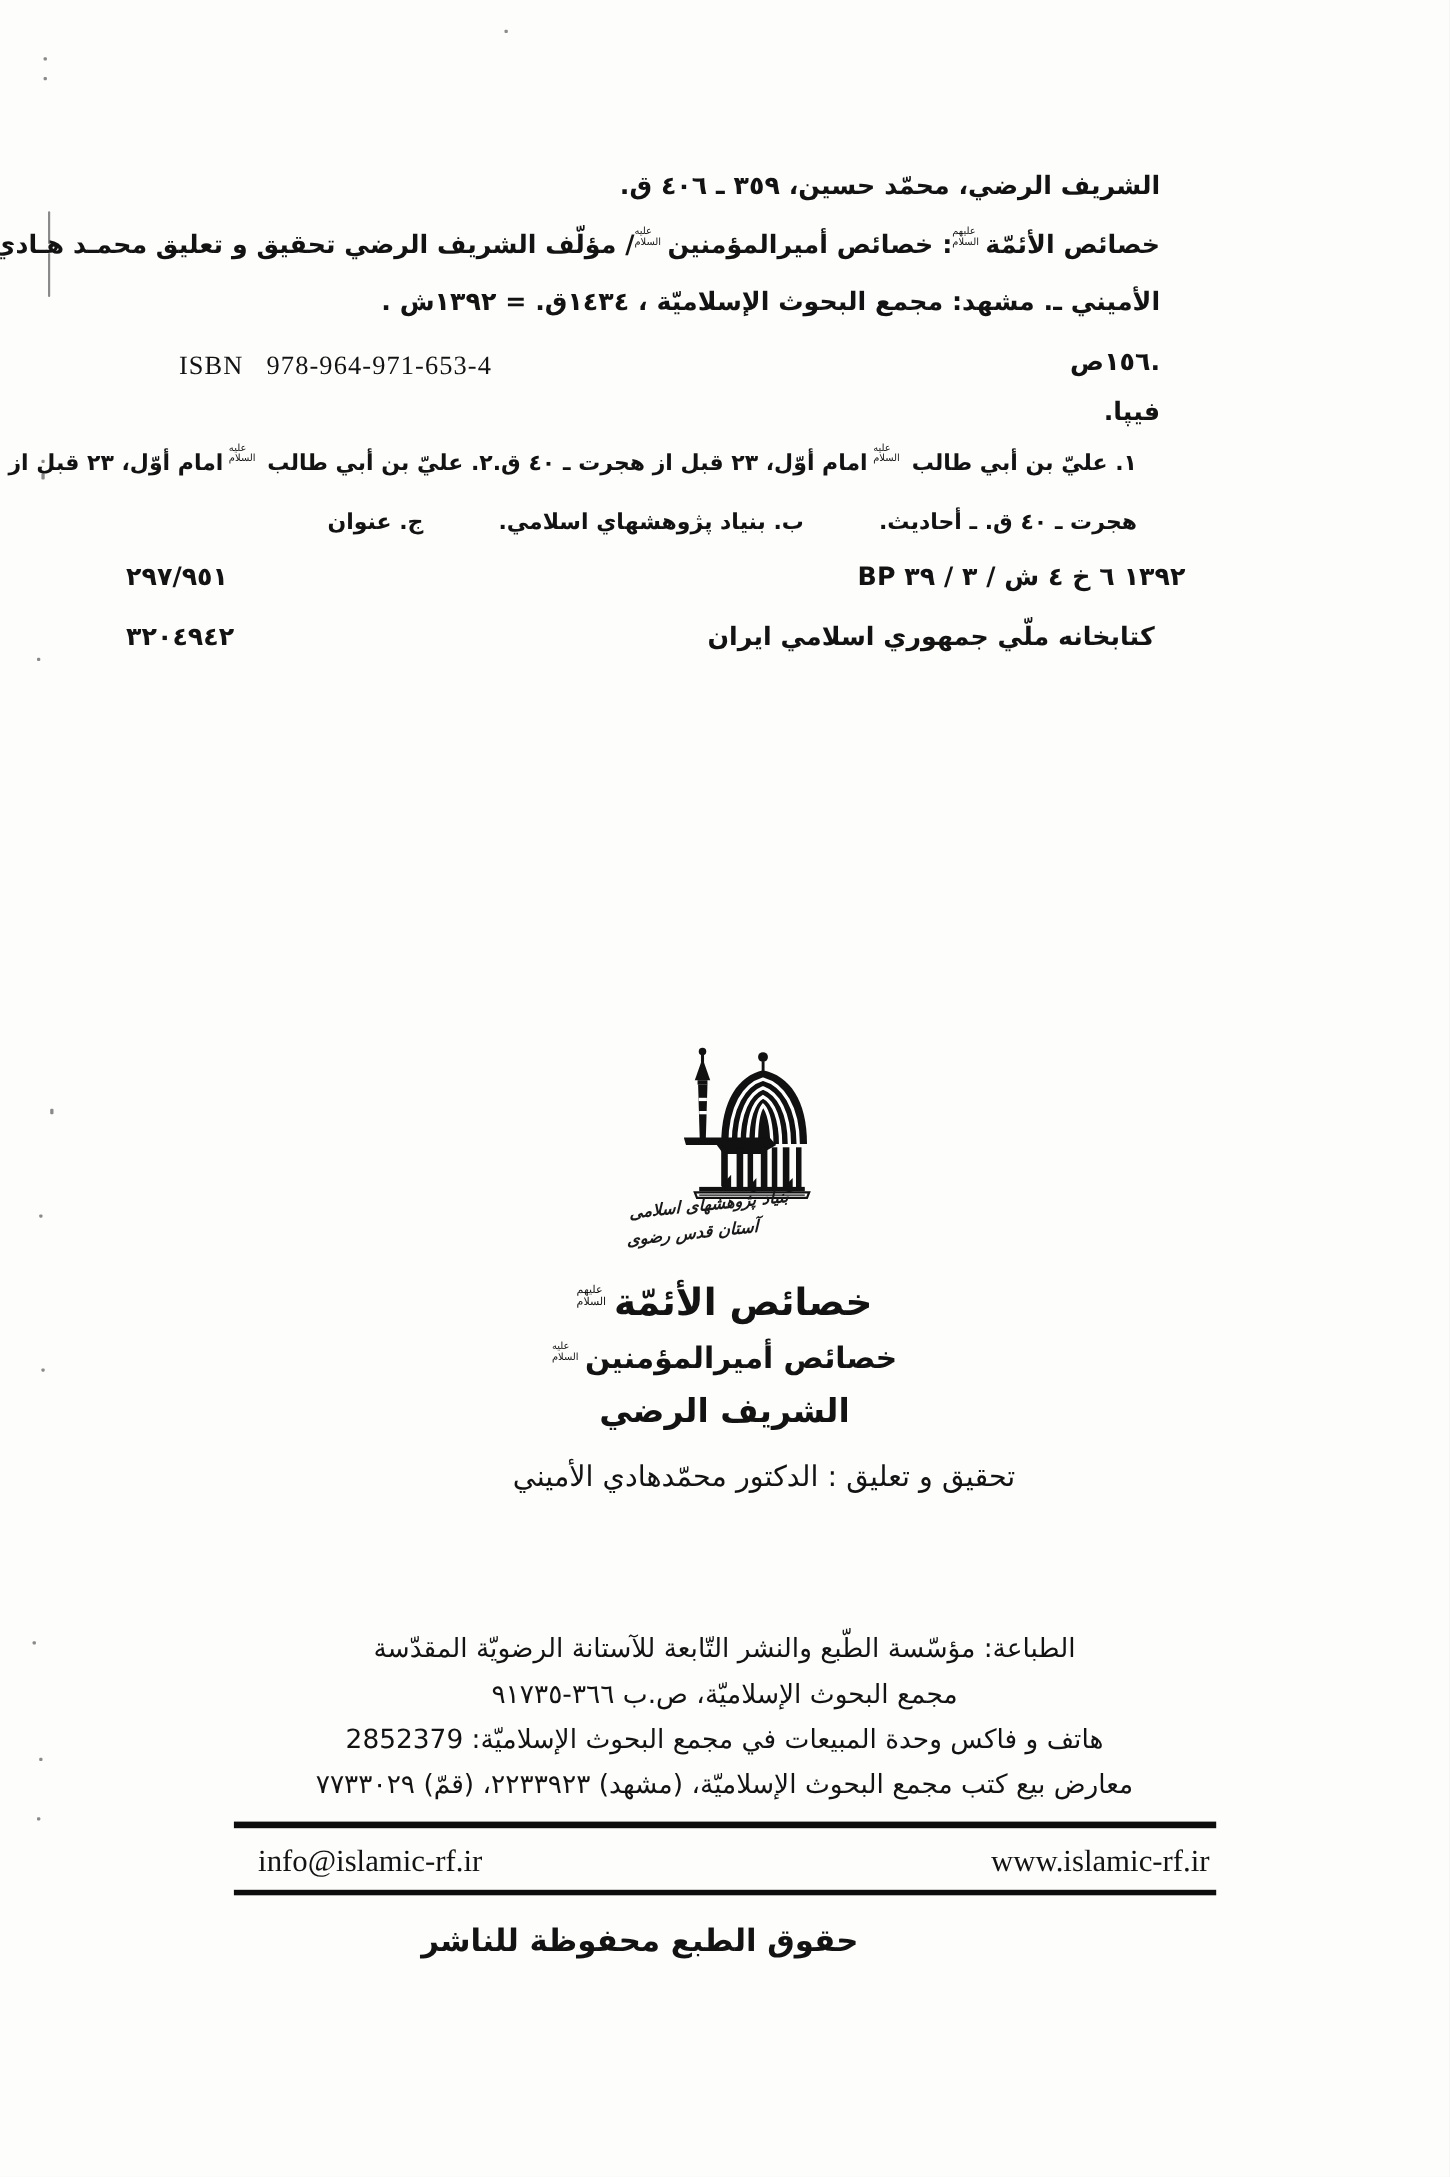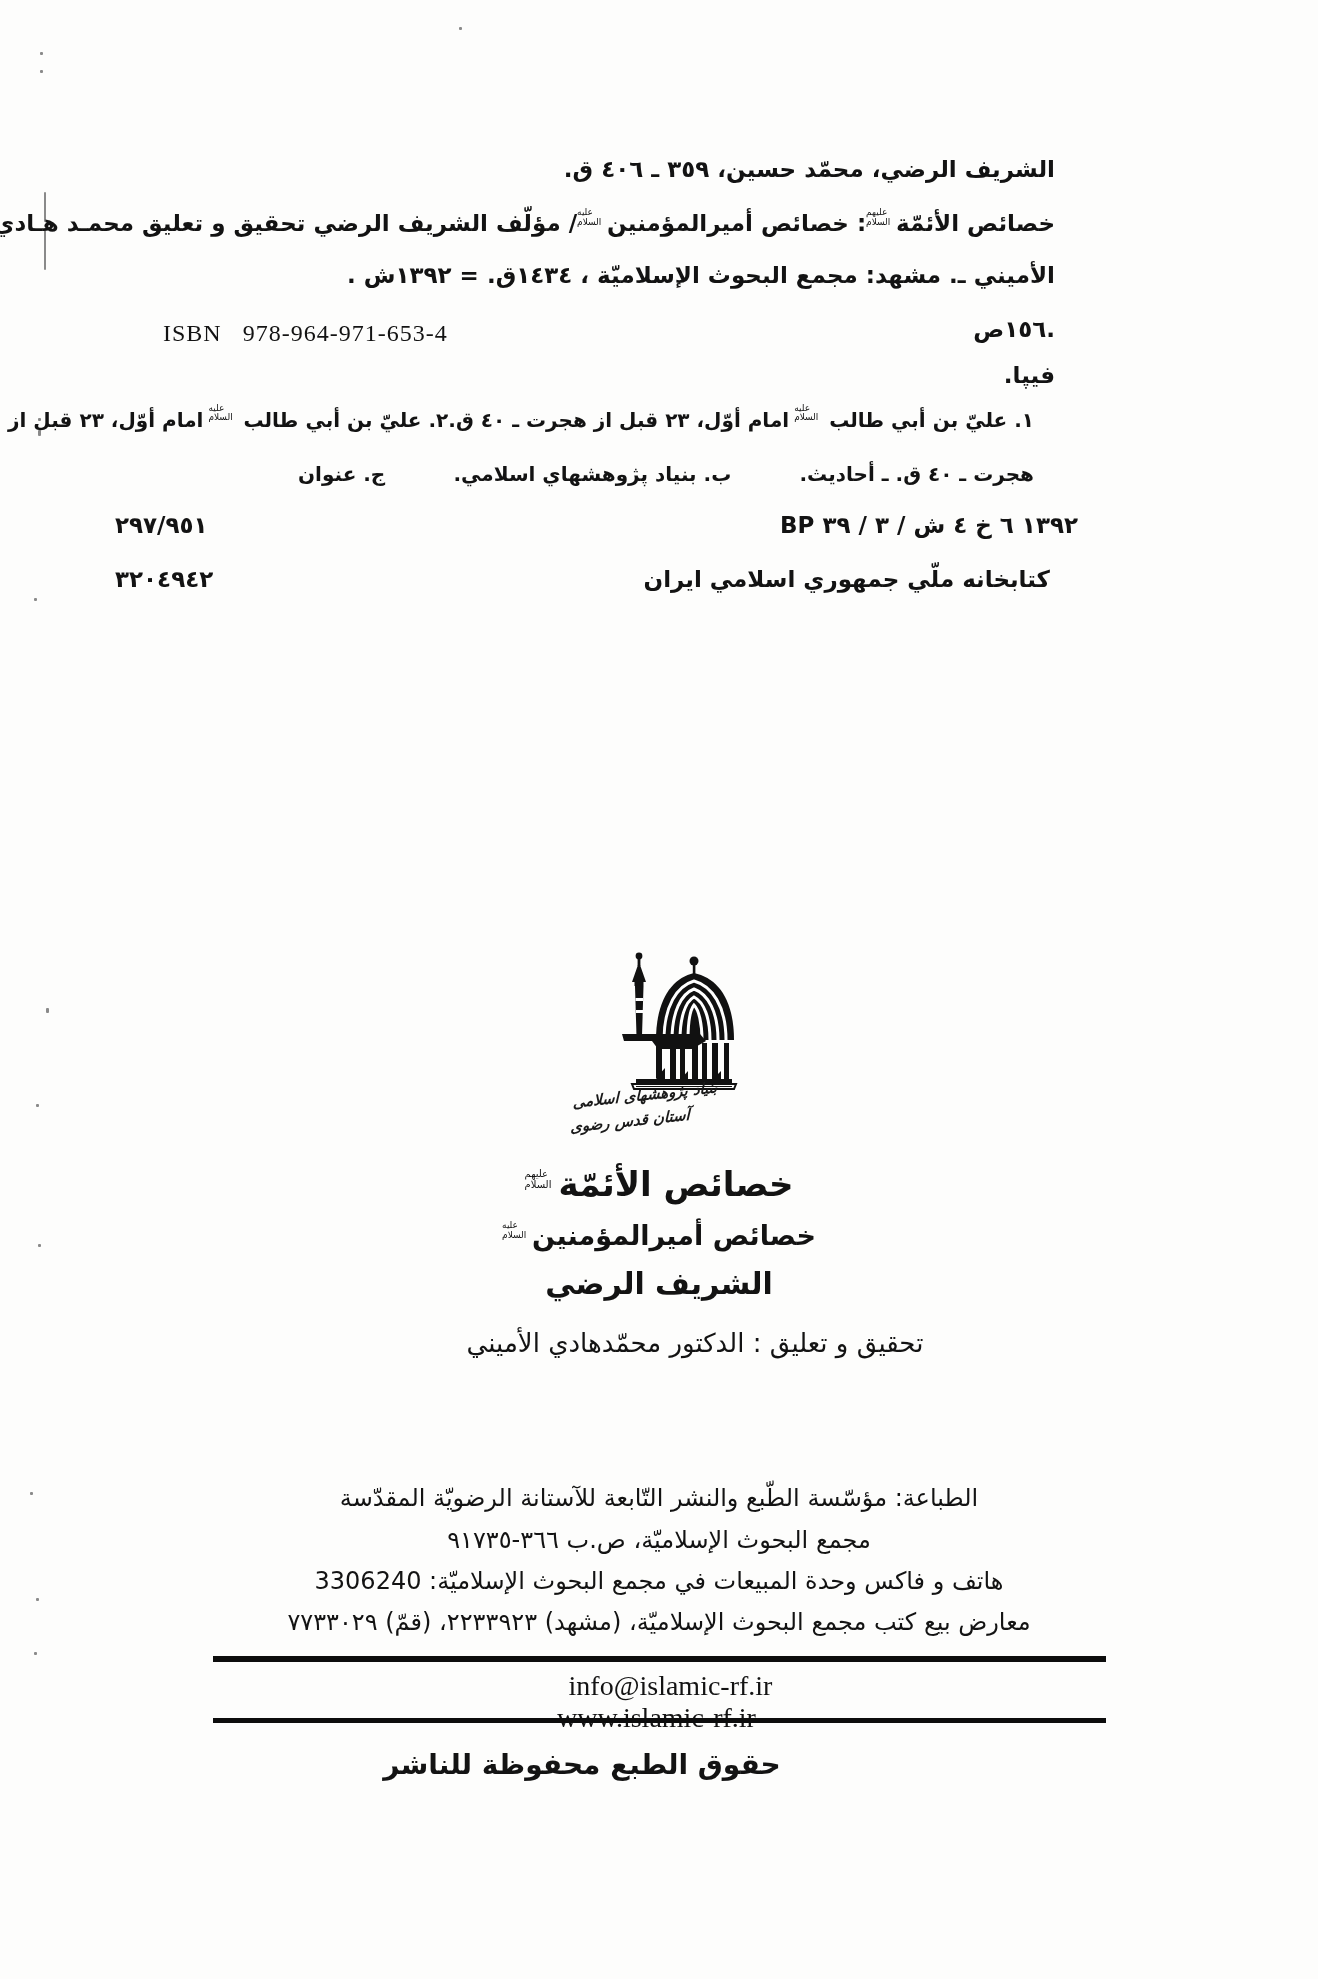--- a/index.html
+++ b/index.html
@@ -162,7 +162,7 @@
 
   <div class="abs t-center imprint" style="top:1484px;">الطباعة: مؤسّسة الطّبع والنشر التّابعة للآستانة الرضويّة المقدّسة</div>
   <div class="abs t-center imprint" style="top:1526px;">مجمع البحوث الإسلاميّة، ص.ب ٣٦٦-٩١٧٣٥</div>
-  <div class="abs t-center imprint" style="top:1567px;">هاتف و فاكس وحدة المبيعات في مجمع البحوث الإسلاميّة: 3306240</div>
+  <div class="abs t-center imprint" style="top:1567px;">هاتف و فاكس وحدة المبيعات في مجمع البحوث الإسلاميّة: 2852379</div>
   <div class="abs t-center imprint" style="top:1608px;">معارض بيع كتب مجمع البحوث الإسلاميّة، (مشهد) ٢٢٣٣٩٢٣، (قمّ) ٧٧٣٣٠٢٩</div>
 
   <div class="abs rule" style="top:1656px;left:213px;width:893px;height:6px;"></div>

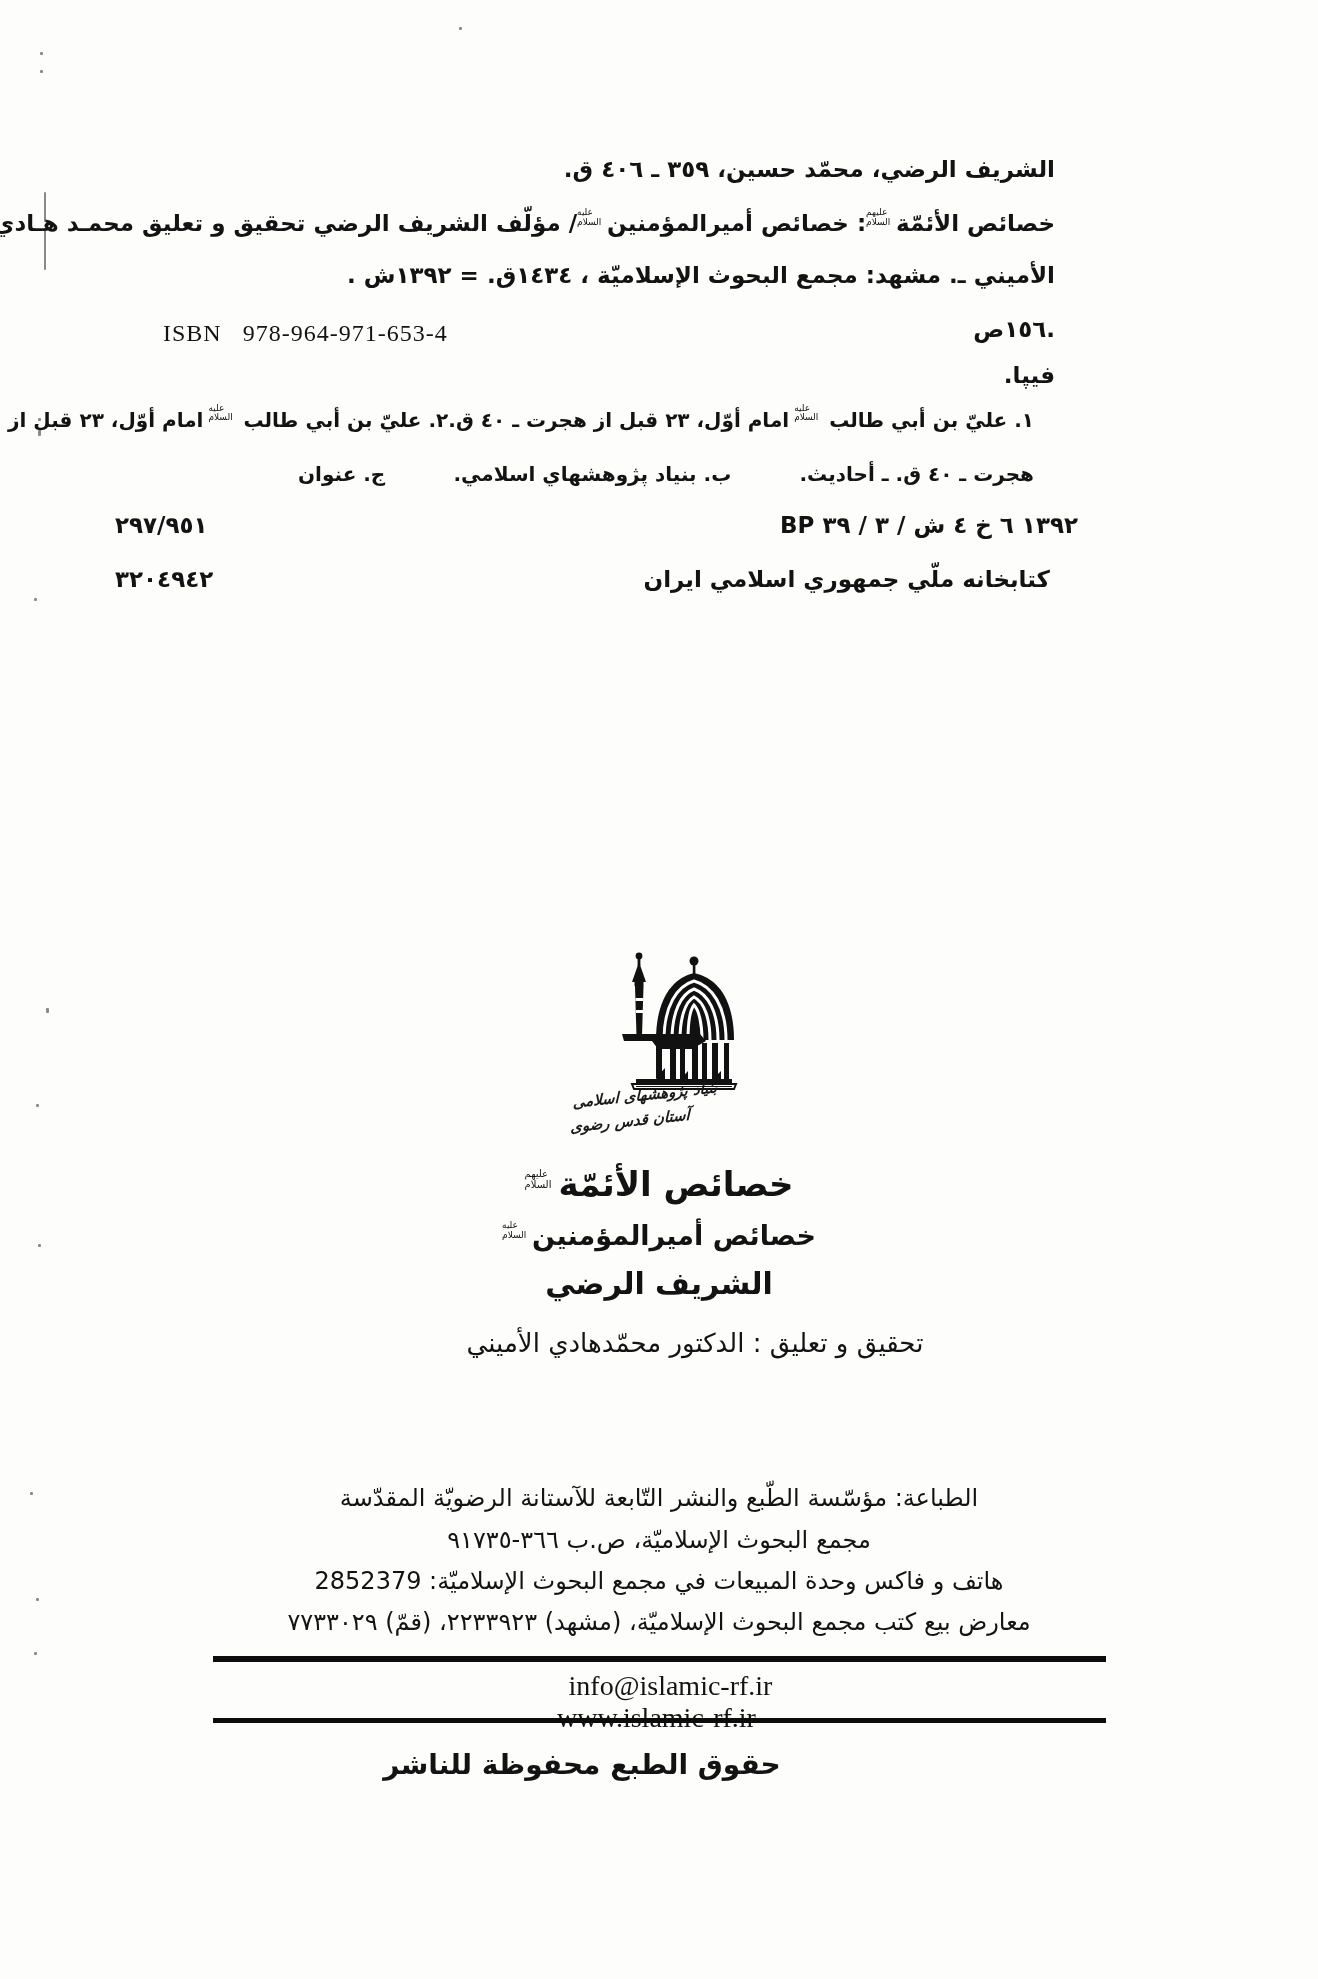--- a/index.html
+++ b/index.html
@@ -166,7 +166,7 @@
   <div class="abs t-center imprint" style="top:1608px;">معارض بيع كتب مجمع البحوث الإسلاميّة، (مشهد) ٢٢٣٣٩٢٣، (قمّ) ٧٧٣٣٠٢٩</div>
 
   <div class="abs rule" style="top:1656px;left:213px;width:893px;height:6px;"></div>
-  <div class="abs contact-row" style="top:1670px;left:213px;width:893px;height:46px;flex-direction:column;">
+  <div class="abs contact-row" style="top:1670px;left:213px;width:893px;height:46px;">
     <span style="padding-left:22px;">info@islamic-rf.ir</span>
     <span style="padding-right:6px;">www.islamic-rf.ir</span>
   </div>

